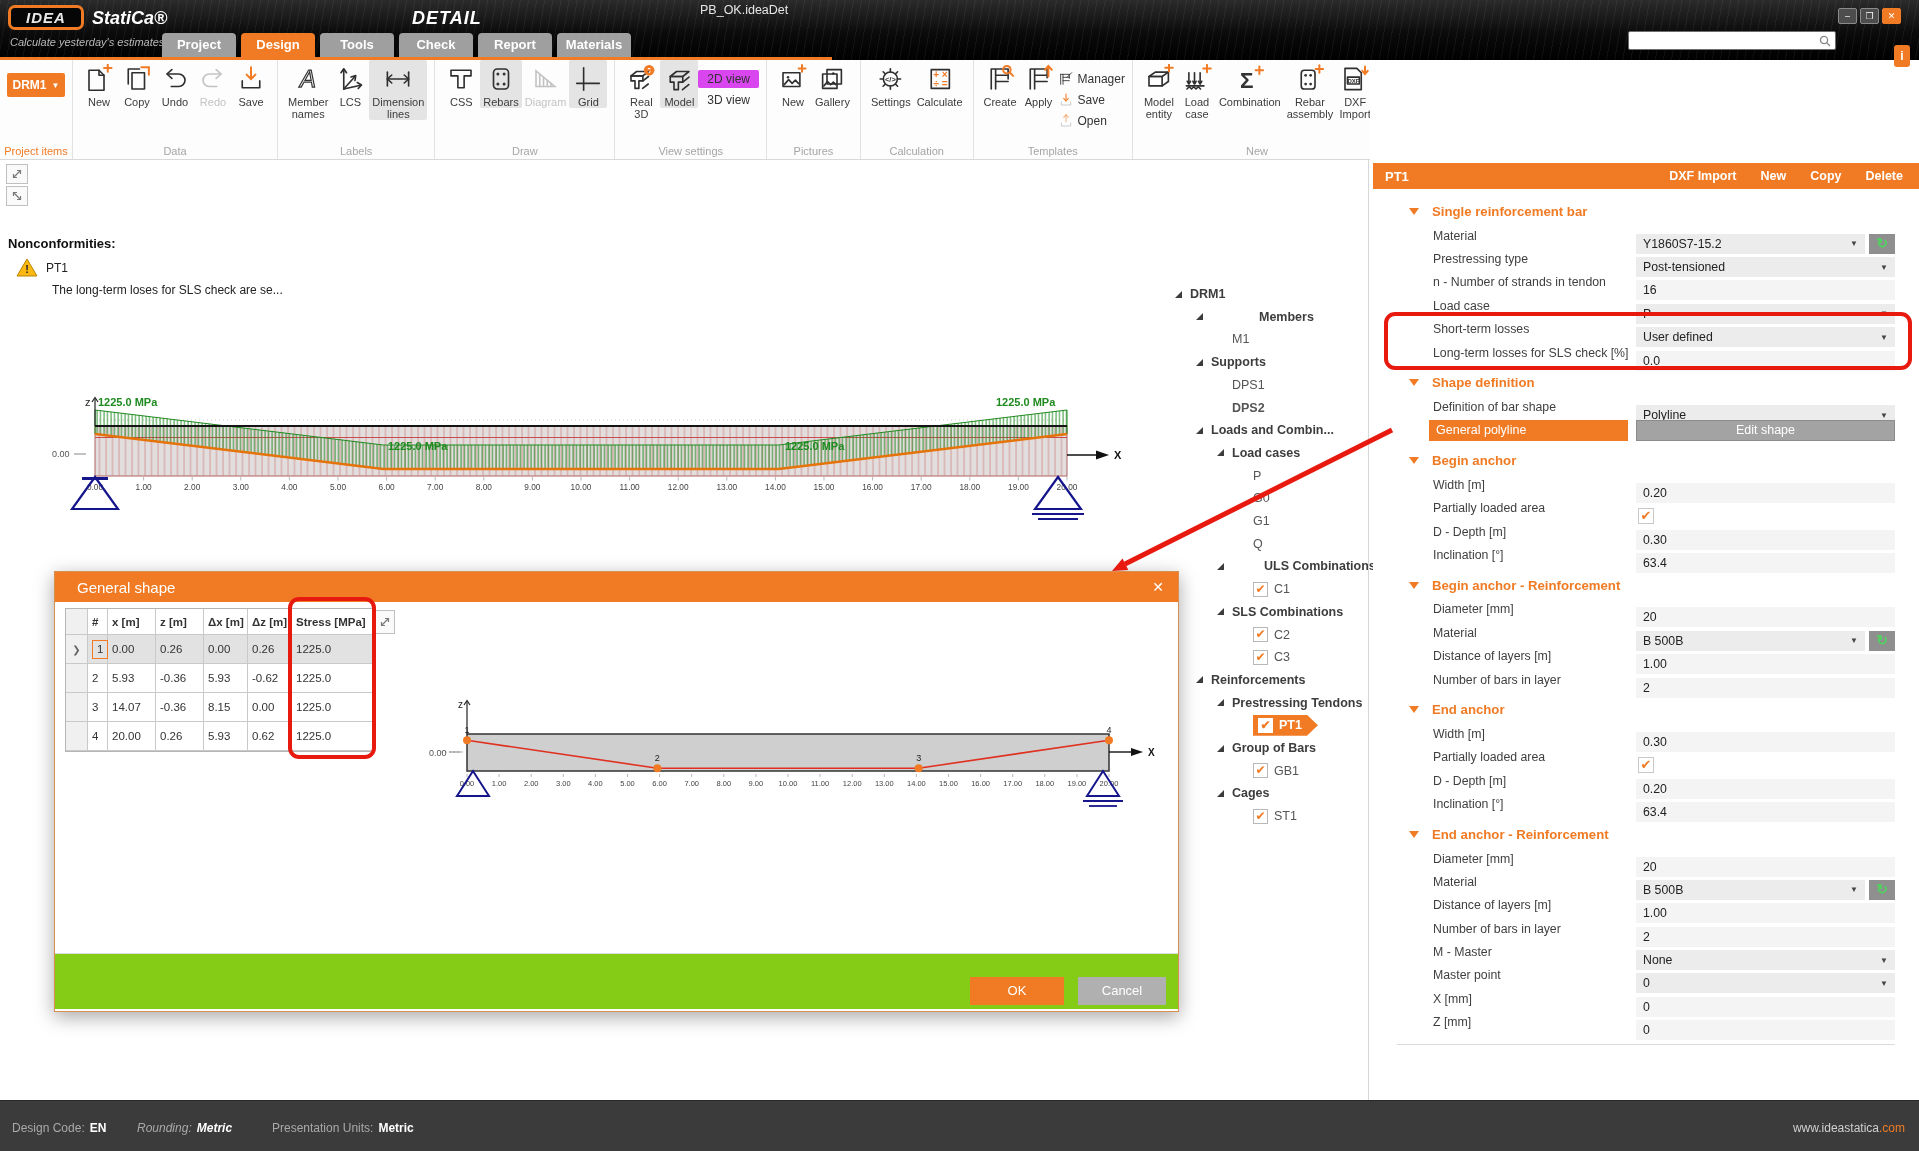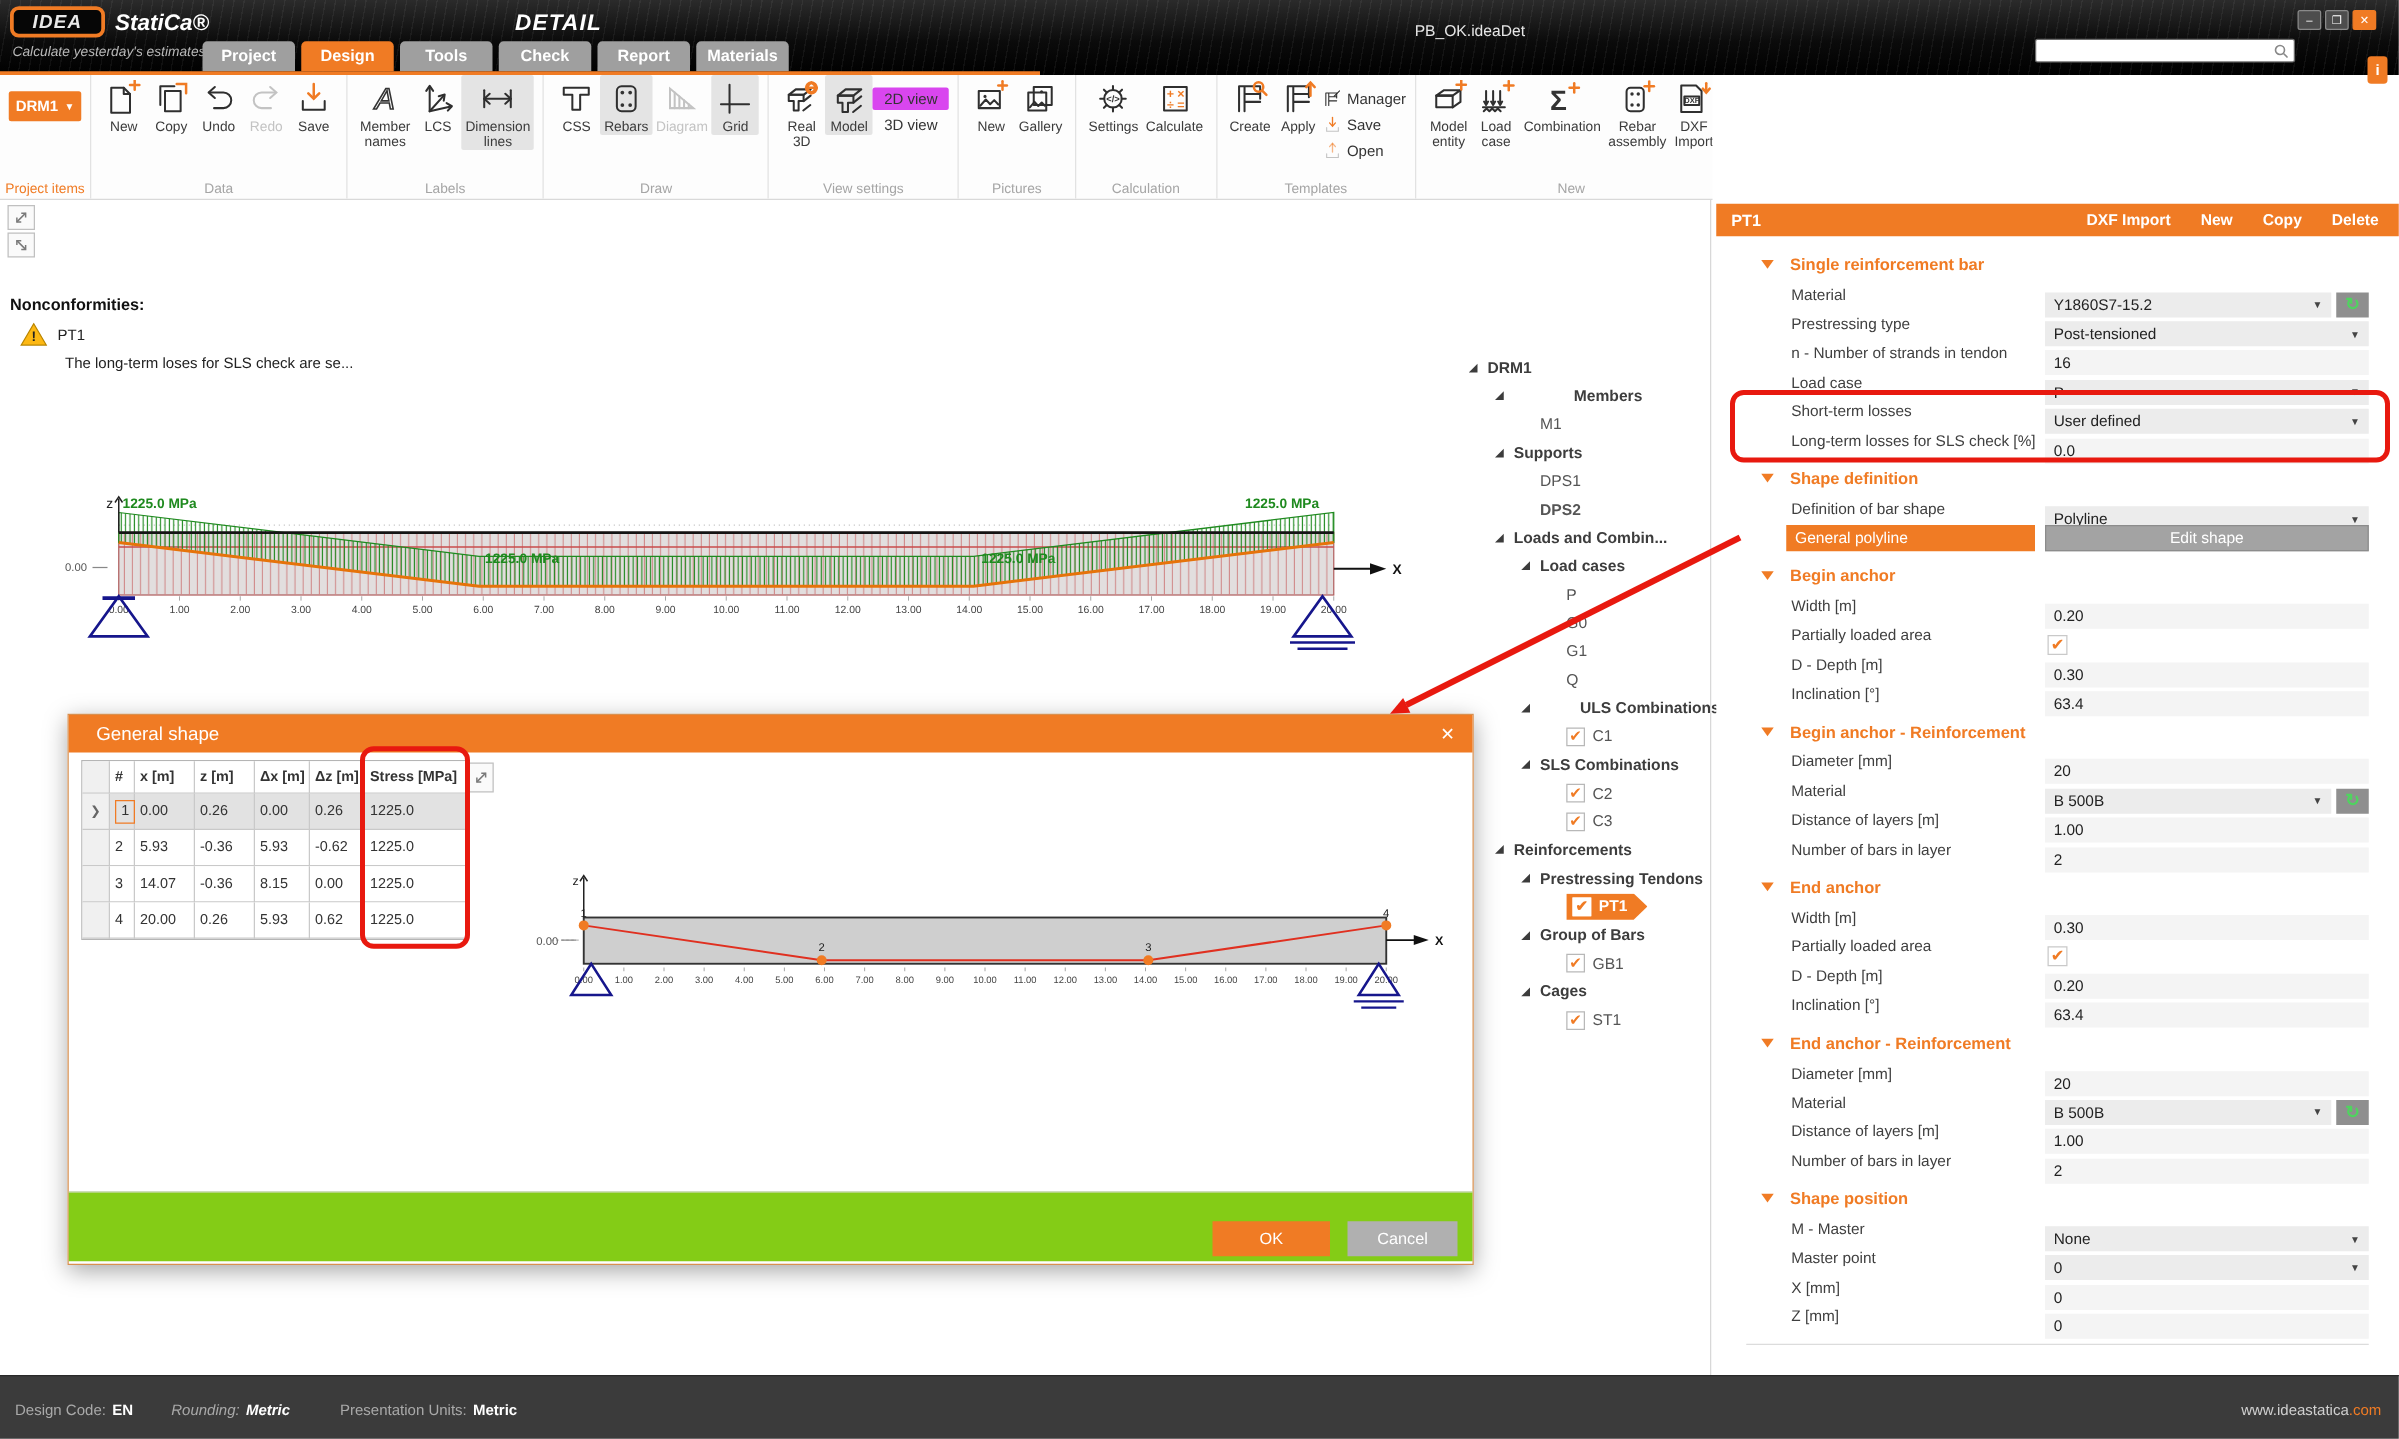--- a/index.html
+++ b/index.html
@@ -22,7 +22,7 @@
     font-weight:bold; font-size:18px; letter-spacing:1px; }
   #tagline { position:absolute; left:10px; top:36px; color:#b9b9b9; font-style:italic;
     font-size:11px; }
-  #winTitle { position:absolute; left:700px; width:520px; top:18px; text-align:right;
+  #winTitle { position:absolute; left:700px; width:520px; top:3px; text-align:left;
     color:#e6e6e6; font-size:12.5px; }
   #winBtns { position:absolute; right:18px; top:8px; display:flex; gap:3px; }
   .winbtn { width:19px; height:16px; background:#4d4d4d; border:1px solid #8a8a8a;

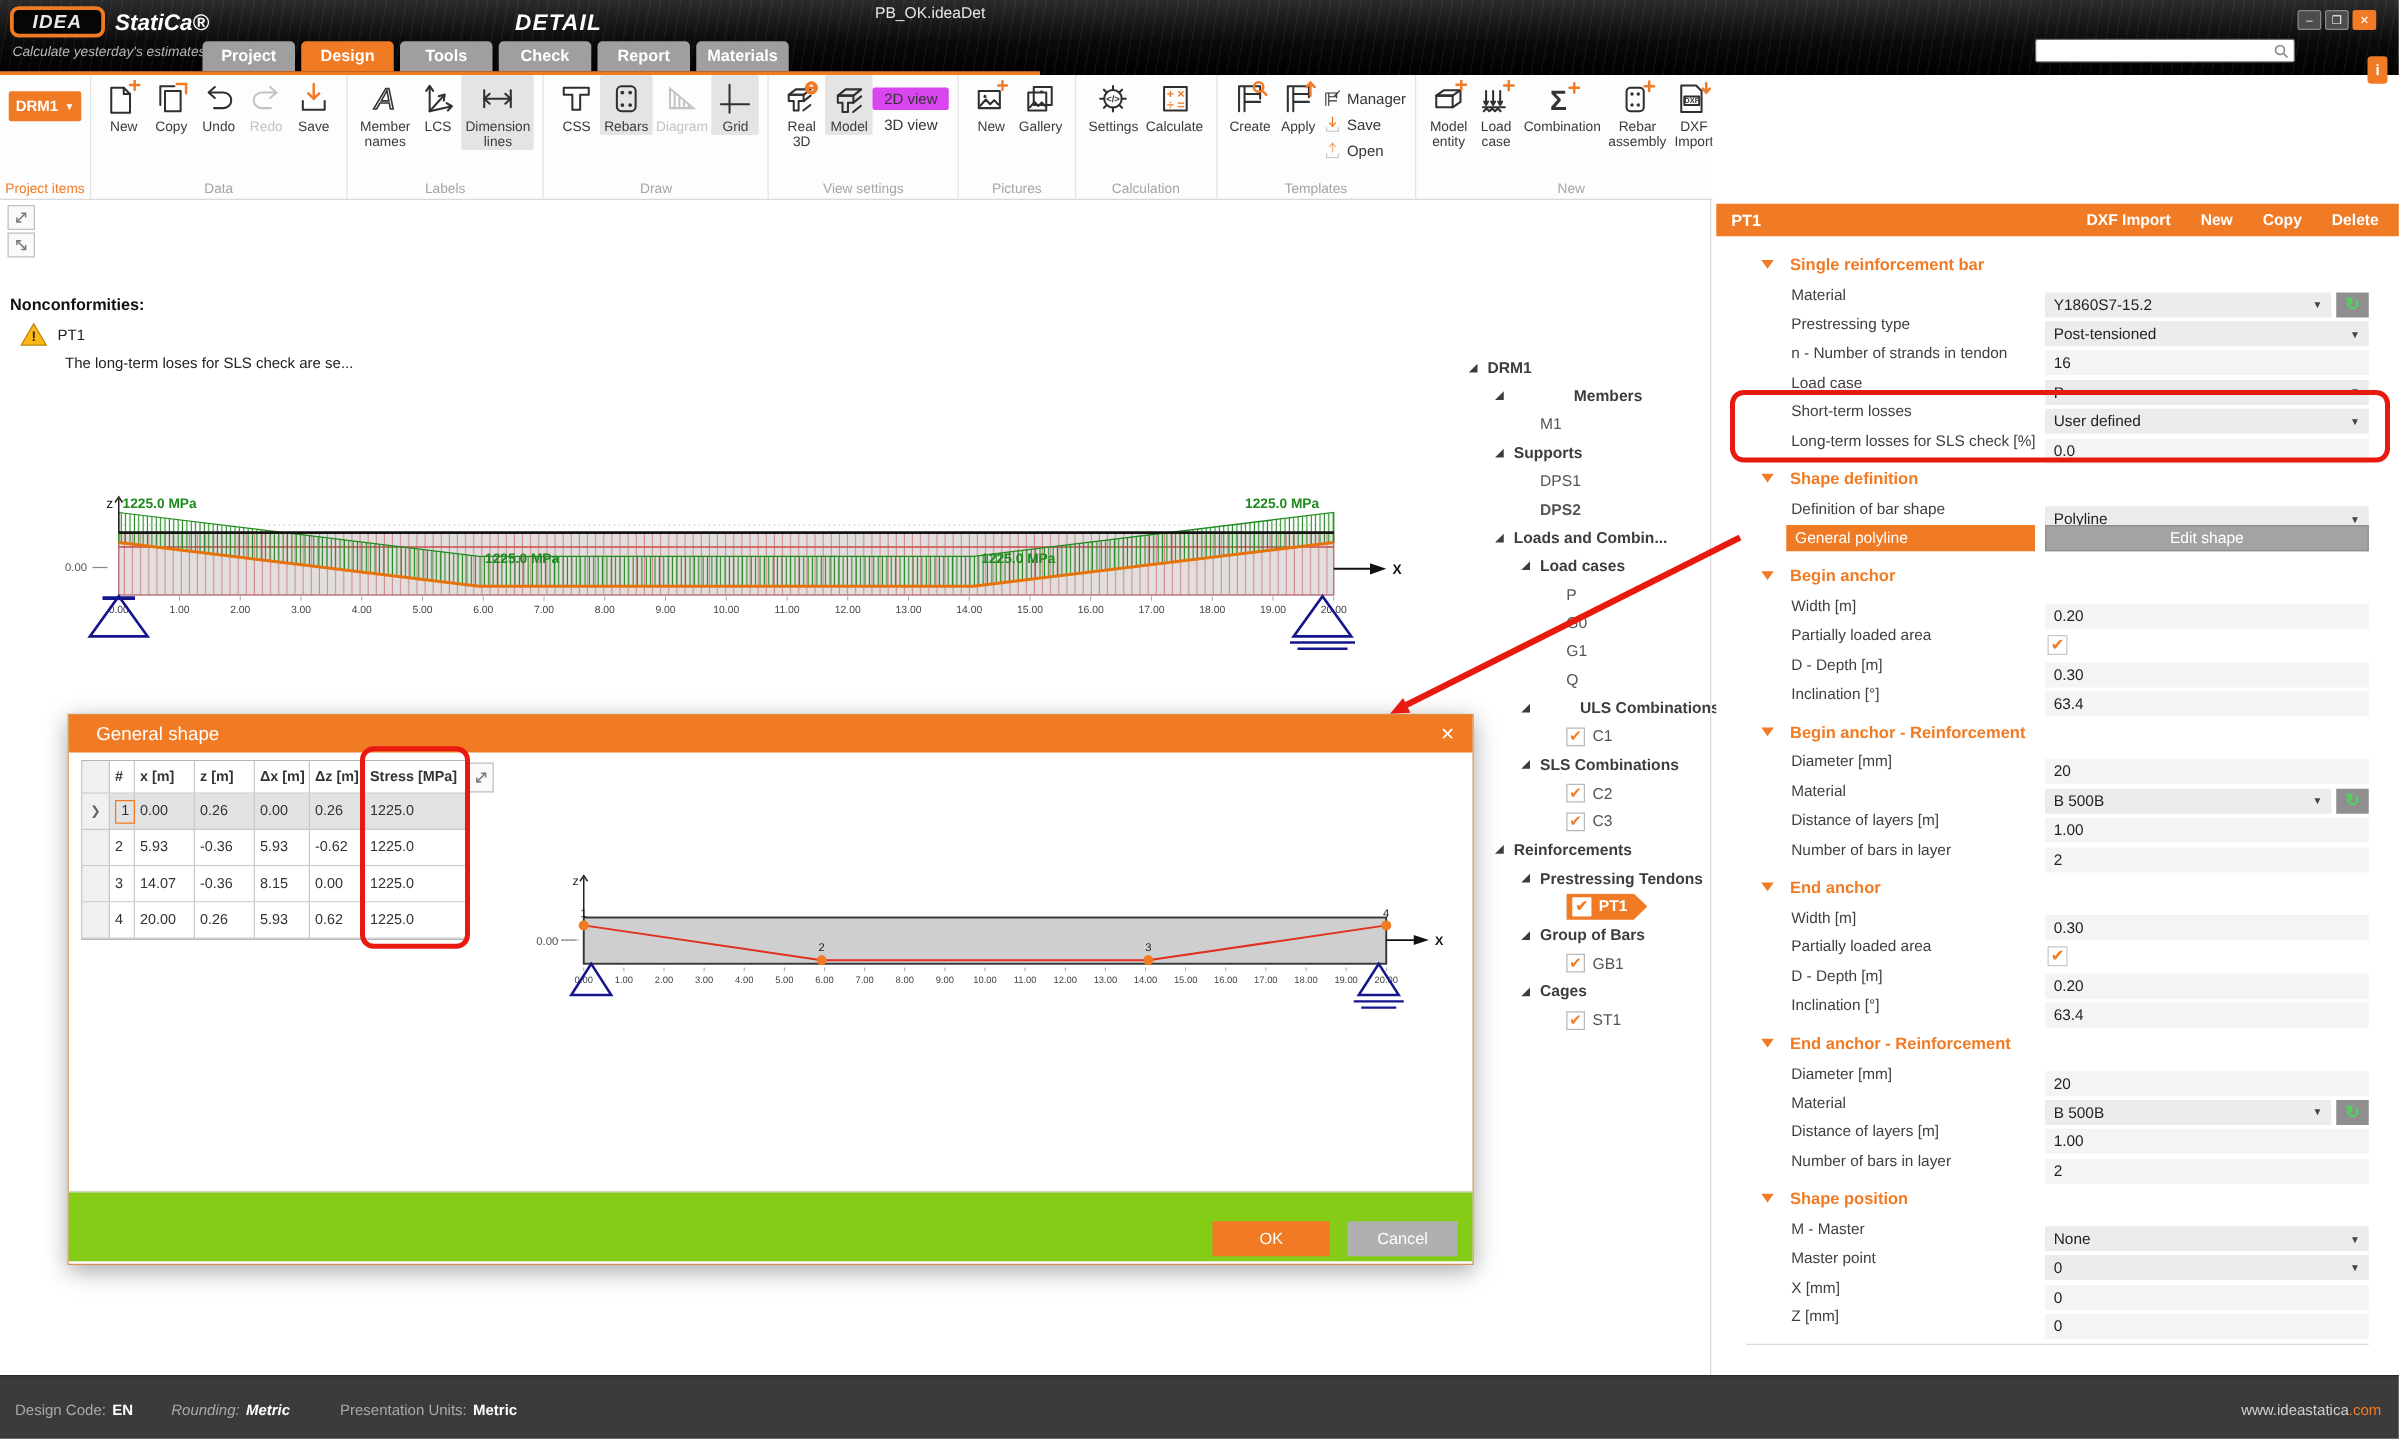--- a/index.html
+++ b/index.html
@@ -924,10 +924,6 @@
           <div class="vbox">2</div>
         </div>
       </div>
-      <div class="psection">
-        <span class="tri"></span>
-        <span class="stitle">Shape position</span>
-      </div>
       <div class="prow">
         <div class="plabel">M - Master</div>
         <div class="pval">

